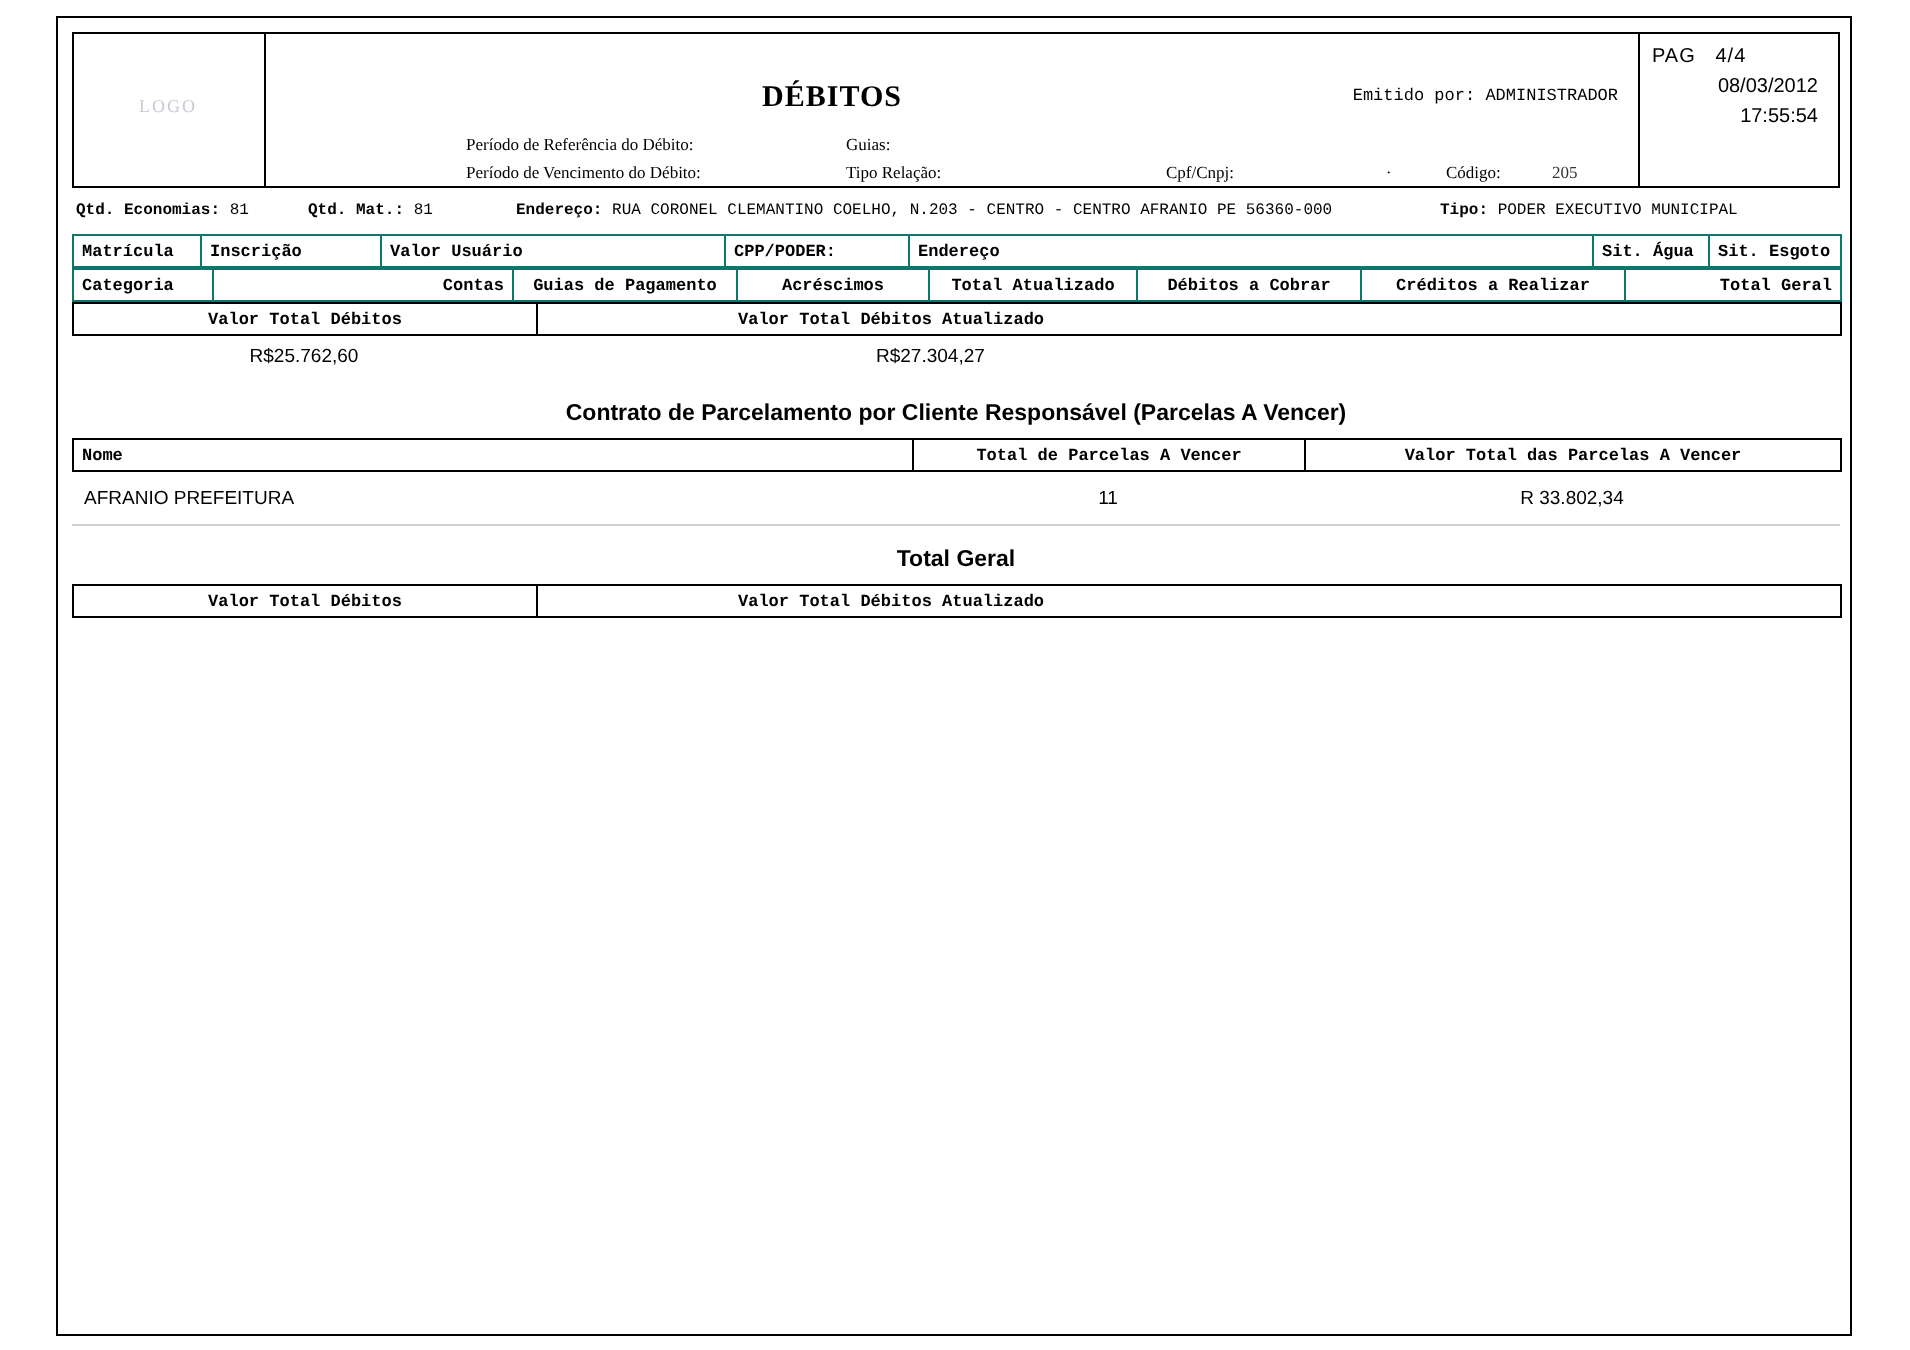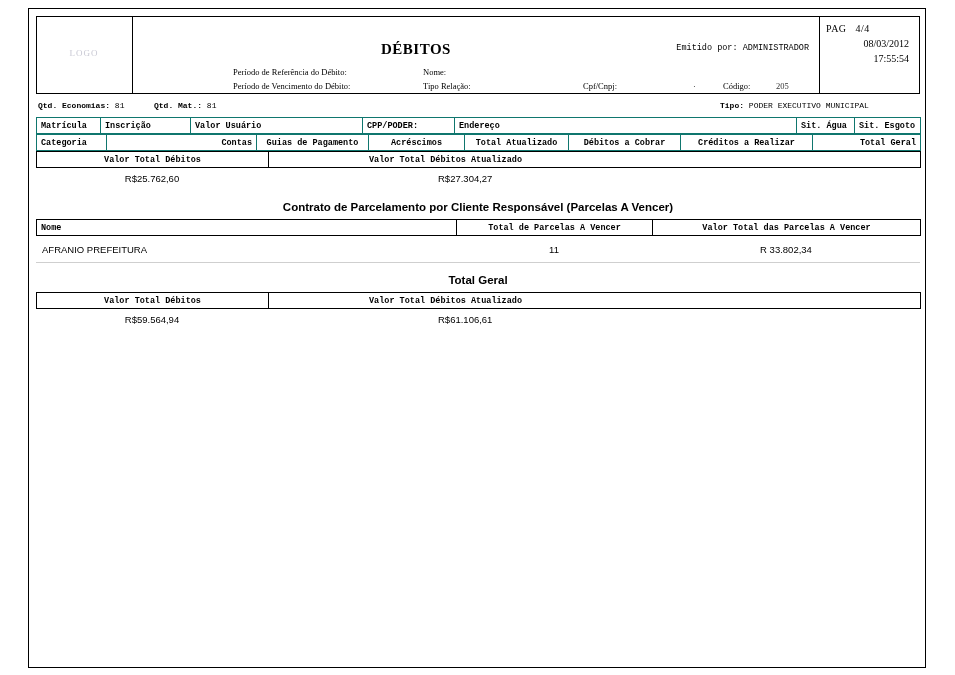--- a/index.html
+++ b/index.html
@@ -118,7 +118,7 @@
     border-left: 1px solid #000;
     box-sizing: border-box;
     padding: 4px 6px 0 6px;
-    font-family: Liberation Serif, serif;
+    font-family: Liberation Sans, sans-serif;
     font-size: 10px;
     line-height: 15px;
   }

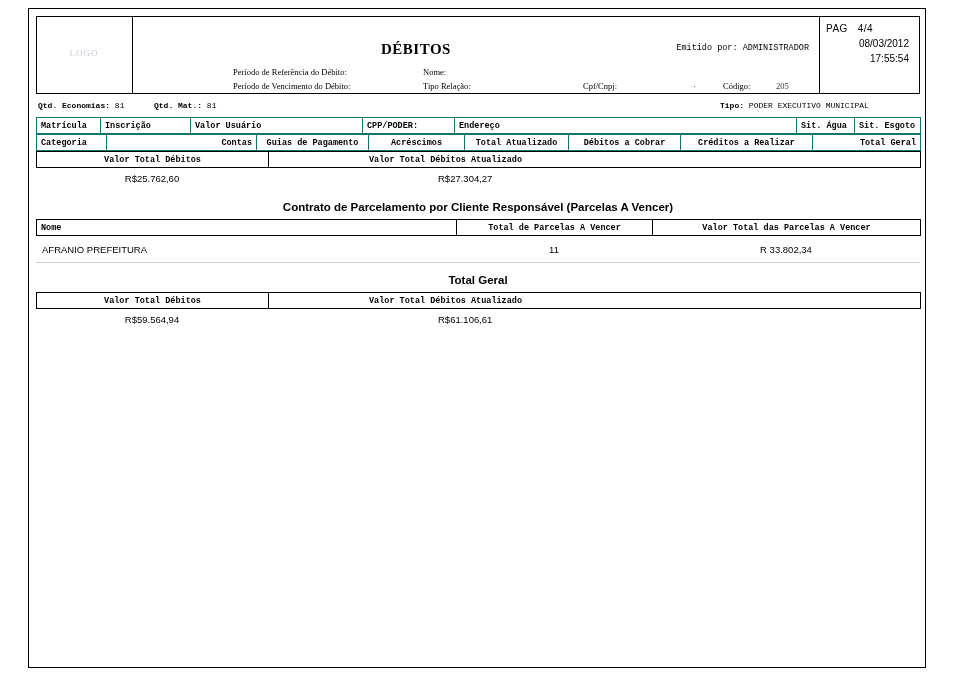--- a/index.html
+++ b/index.html
@@ -245,7 +245,7 @@
           <div class="fields">
             <div class="field-row">
               <span class="f-ref">Período de Referência do Débito:</span>
-              <span class="f-nome">Nome:</span>
+              <span class="f-nome">Guias:</span>
             </div>
             <div class="field-row">
               <span class="f-venc">Período de Vencimento do Débito:</span>

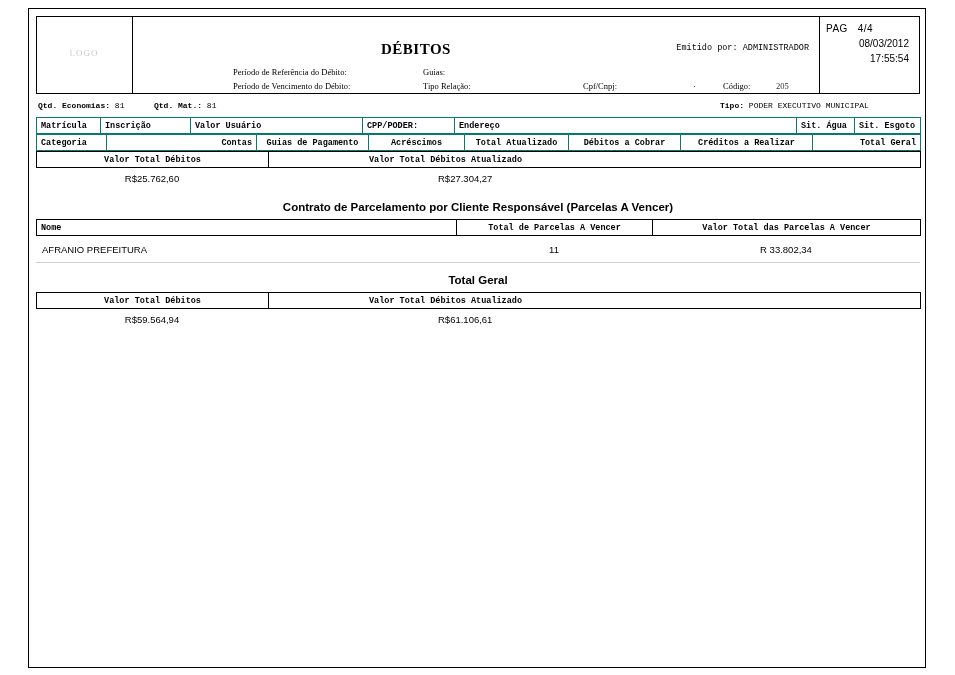--- a/index.html
+++ b/index.html
@@ -276,6 +276,10 @@
           <span class="lbl">Qtd. Mat.:</span>
           <span>81</span>
         </span>
+        <span class="s-end">
+          <span class="lbl">Endereço:</span>
+          <span>RUA CORONEL CLEMANTINO COELHO, N.203 - CENTRO - CENTRO AFRANIO PE 56360-000</span>
+        </span>
         <span class="s-tipo">
           <span class="lbl">Tipo:</span>
           <span>PODER EXECUTIVO MUNICIPAL</span>

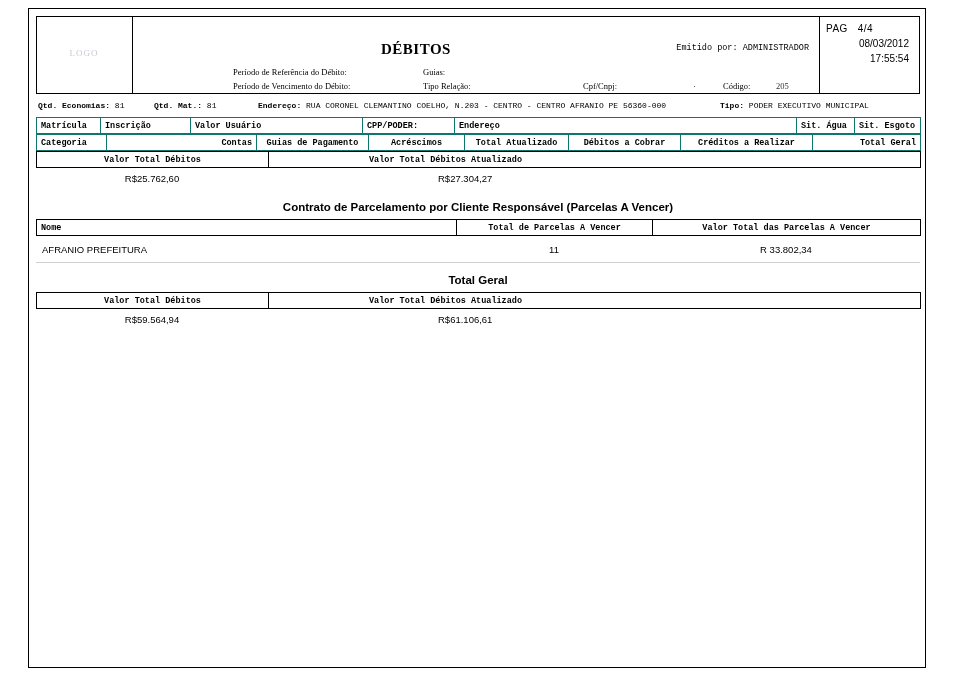--- a/index.html
+++ b/index.html
@@ -405,18 +405,6 @@
         </tr>
       </tbody>
         </table>
-      <table class="totals">
-        <colgroup>
-          <col style="width:232px">
-          <col style="width:652px">
-        </colgroup>
-        <tbody>
-            <tr class="values-row">
-          <td>R$59.564,94</td>
-          <td style="text-align:left; padding-left:170px;">R$61.106,61</td>
-        </tr>
-      </tbody>
-        </table>
 
     </div>
   </div>

